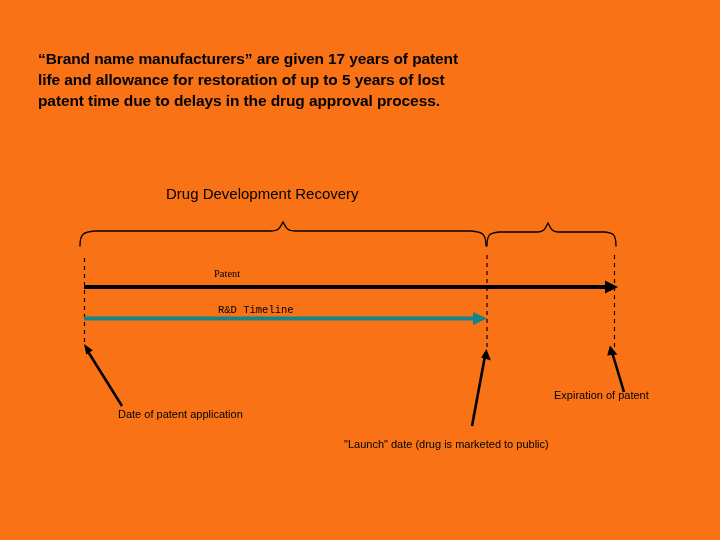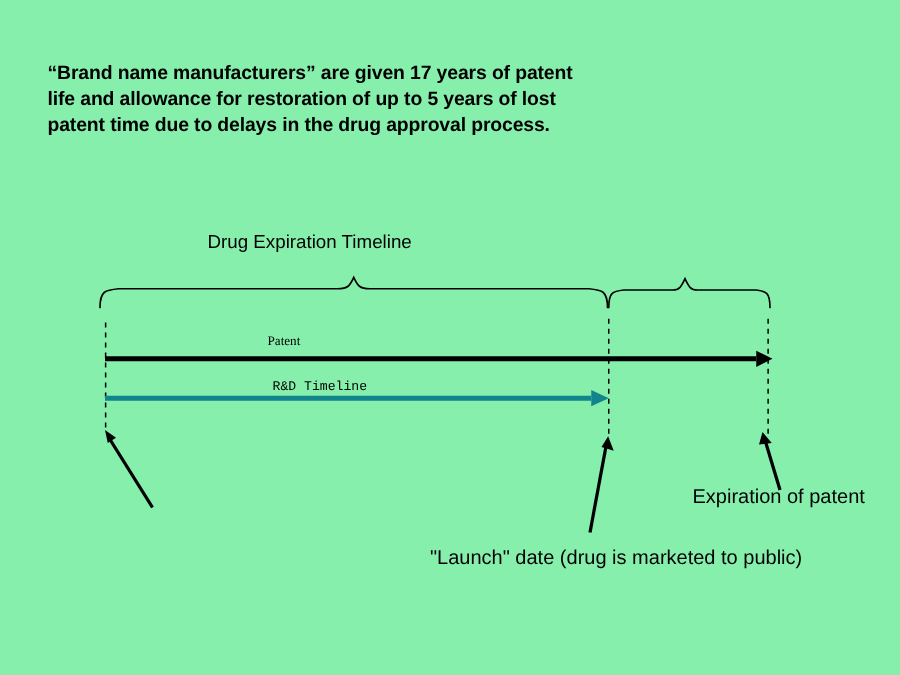--- a/index.html
+++ b/index.html
@@ -15,7 +15,7 @@
     position: relative;
     width: 720px;
     height: 540px;
-    background: #86efac;
+    background: #f97316;
     overflow: hidden;
   }
 

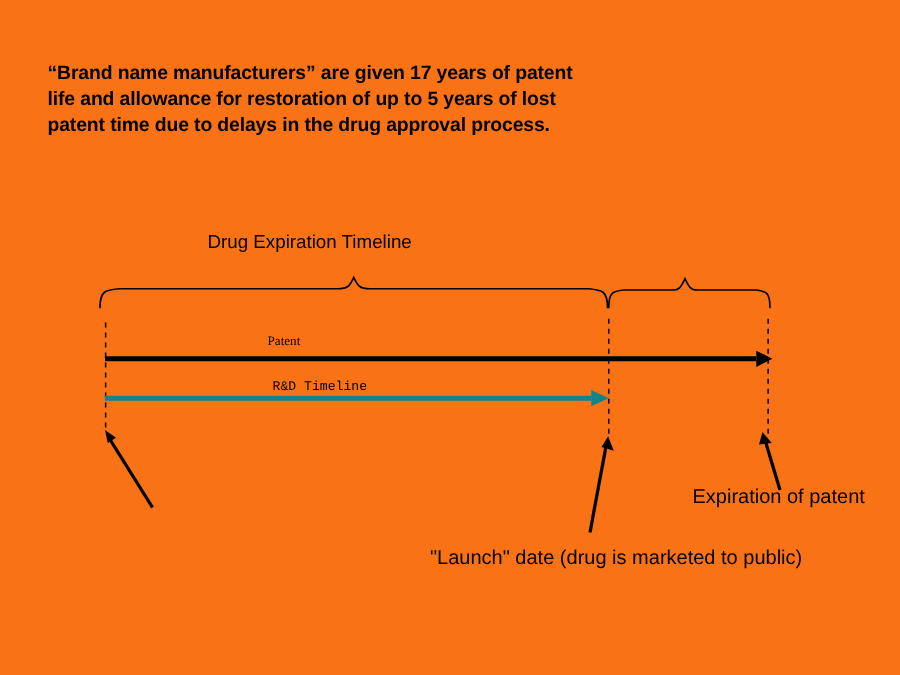--- a/index.html
+++ b/index.html
@@ -105,7 +105,7 @@
 life and allowance for restoration of up to 5 years of lost
 patent time due to delays in the drug approval process.</div>
 
-  <div class="section-caption" id="caption-dev">Drug Expiration Timeline</div>
+  <div class="section-caption" id="caption-dev">Drug Development Recovery</div>
 
 
   <svg id="artwork" viewBox="0 0 720 540">

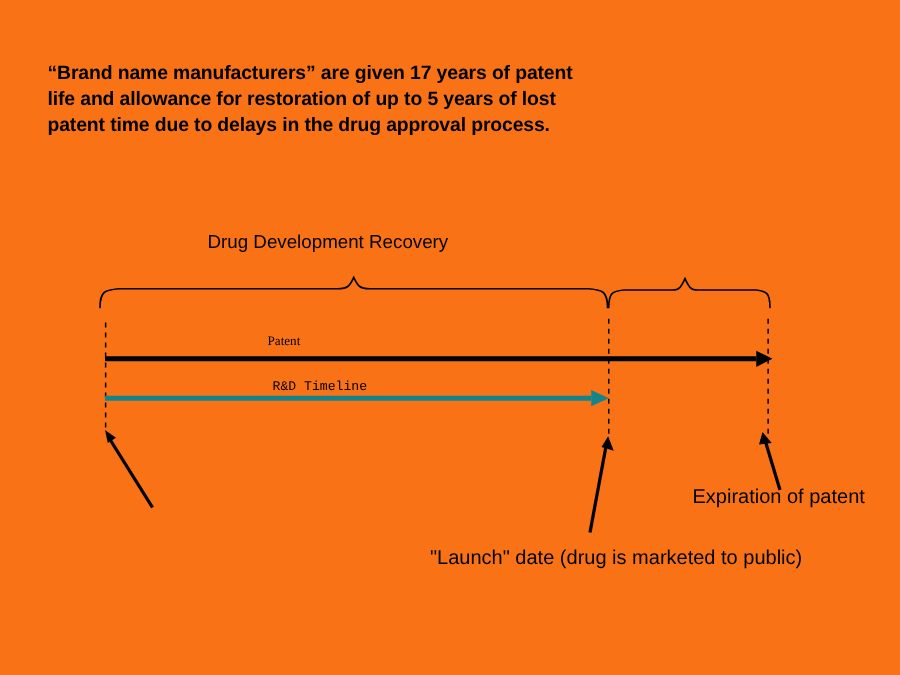--- a/index.html
+++ b/index.html
@@ -79,7 +79,7 @@
   
   .callout-label {
     position: absolute;
-    font-size: 16px;
+    font-size: 11px;
     color: #000000;
     white-space: nowrap;
   }

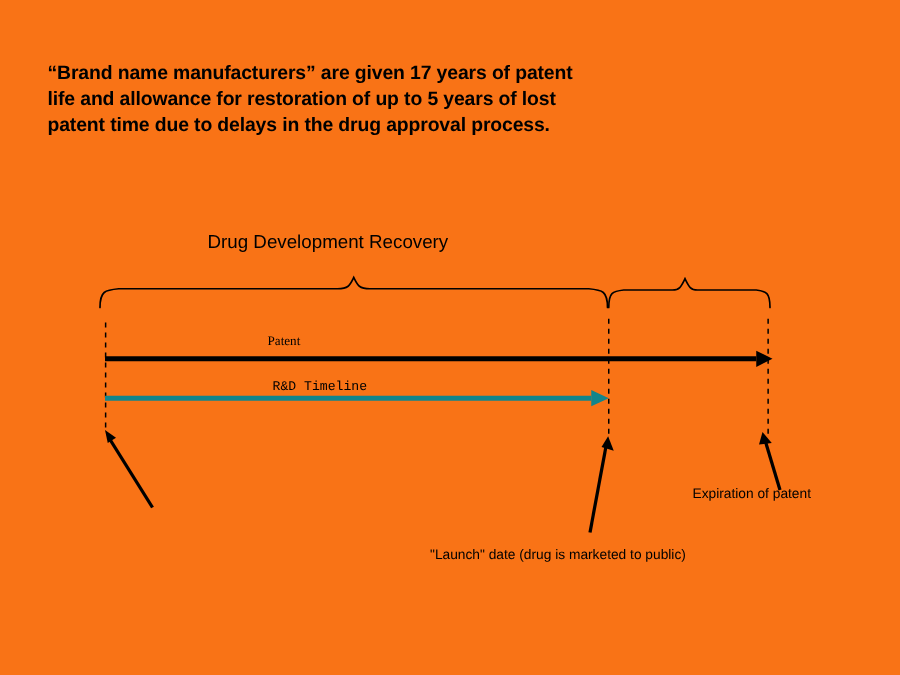--- a/index.html
+++ b/index.html
@@ -153,6 +153,7 @@
 
   <div class="track-label" id="label-rd">R&amp;D Timeline</div>
 
+  <div class="callout-label" id="callout-application">Date of patent application</div>
 
   <div class="callout-label" id="callout-launch">"Launch" date (drug is marketed to public)</div>
 

